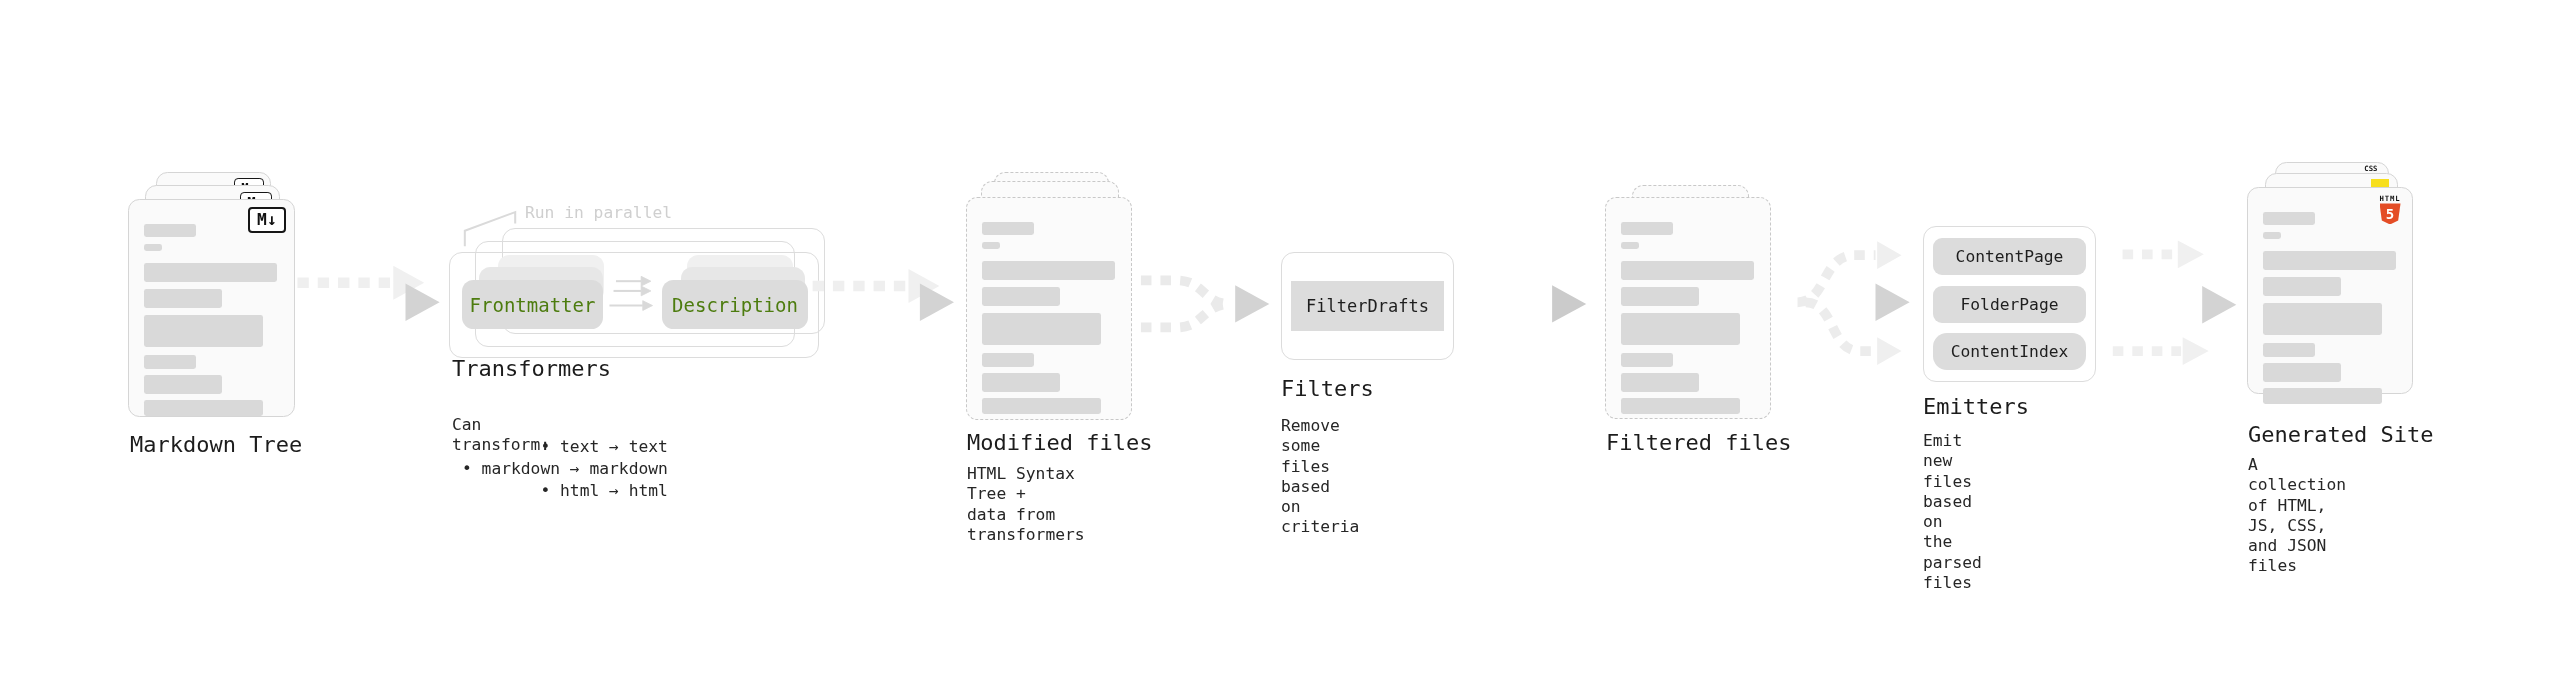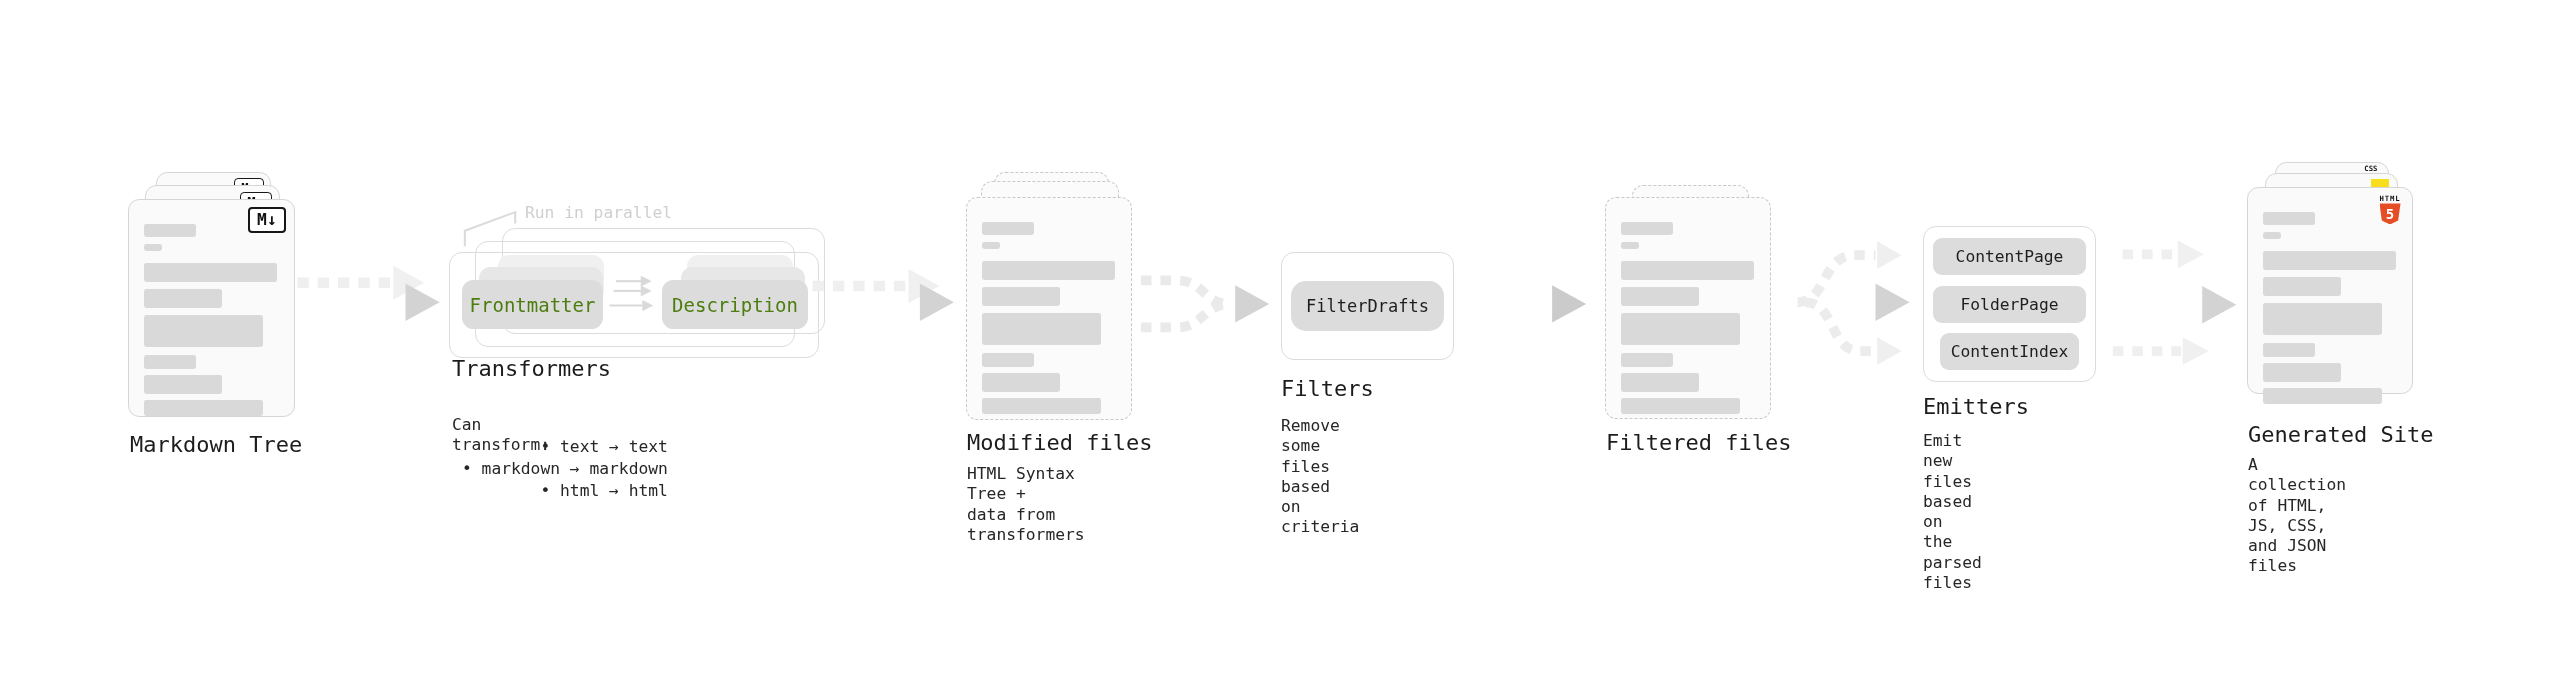--- a/index.html
+++ b/index.html
@@ -75,7 +75,7 @@
   .nbtn.ghost3{background:#f0f0f0;}
   .pill{
     display:flex;align-items:center;justify-content:center;
-    background:#dcdcdc;border-radius:15px;
+    background:#dcdcdc;border-radius:0;
     color:#1e1e1e;
   }
   

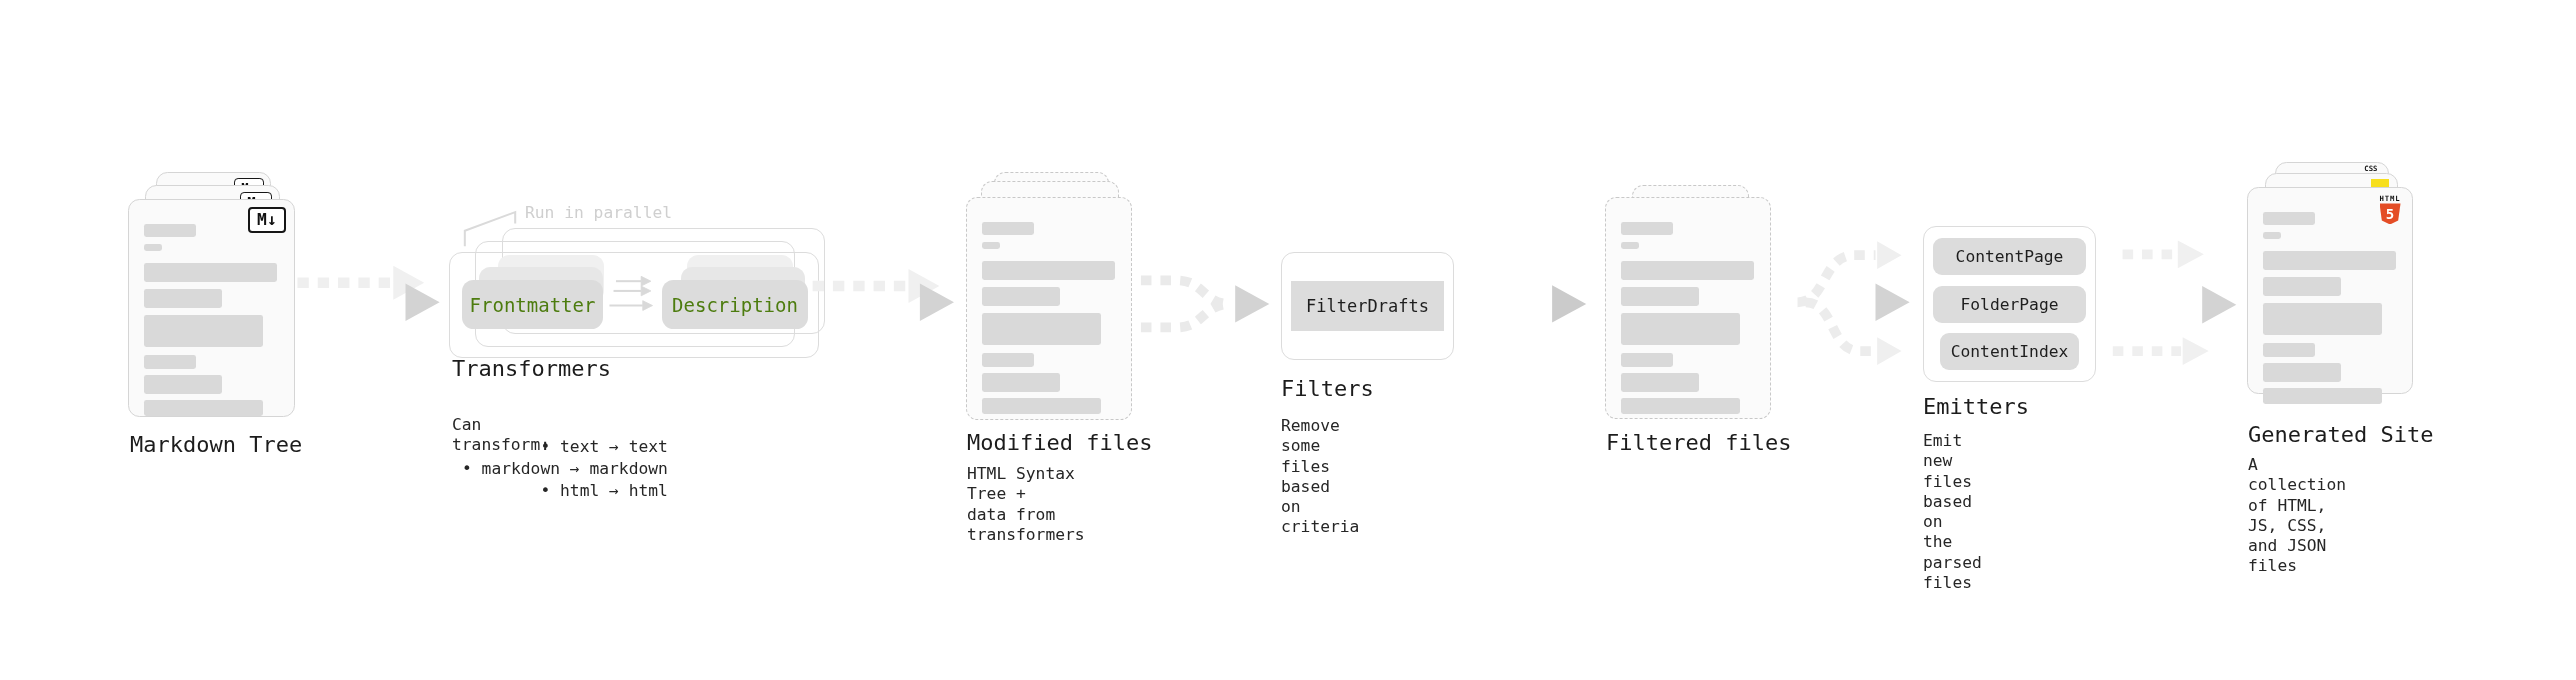--- a/index.html
+++ b/index.html
@@ -274,7 +274,7 @@
     <div class="obox filled col-box z1" style="left:1923px;top:226px;width:173px;height:156px;">
       <div class="pill" style="width:153px;height:37px;font-size:16.3px;border-radius:9px;">ContentPage</div>
       <div class="pill" style="width:153px;height:37px;font-size:16.3px;border-radius:9px;">FolderPage</div>
-      <div class="pill" style="width:139px;height:37px;font-size:16.3px;border-radius:9px;">ContentIndex</div>
+      <div class="pill" style="width:153px;height:37px;font-size:16.3px;border-radius:14px;">ContentIndex</div>
     </div>
     <div class="stage-label" style="left:1923px;top:394px;">Emitters</div>
     <div class="stage-caption" style="left:1923px;top:431px;">Emit new files based on

